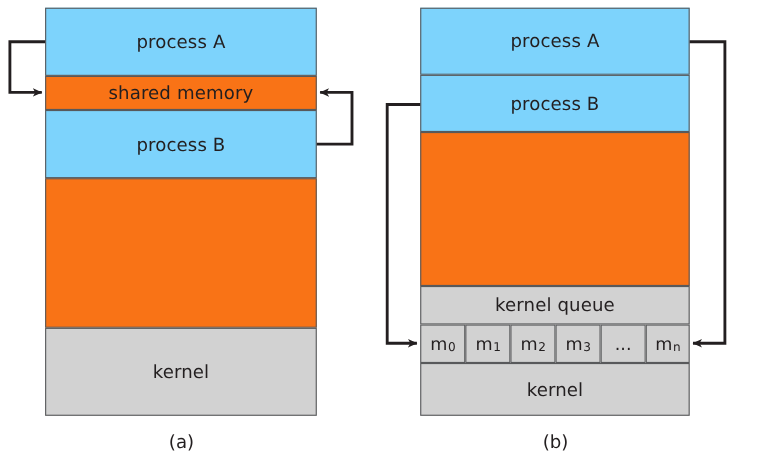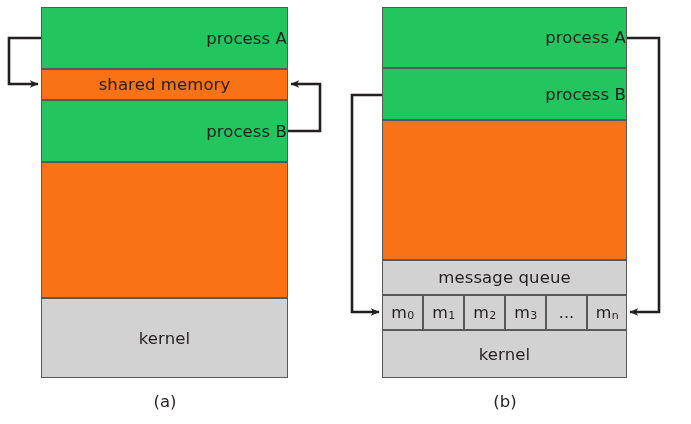--- a/index.html
+++ b/index.html
@@ -41,7 +41,7 @@
     letter-spacing: 0.1px;
     white-space: nowrap;
   }
-  .band.blue   { background: #22c55e; justify-content: flex-end; }
+  .band.blue   { background: #7dd3fc; }
   .band.white  { background: #f97316; }
   .band.gray   { background: #d2d2d2; }
   .band.thin-border { border-width: 1.2px; }

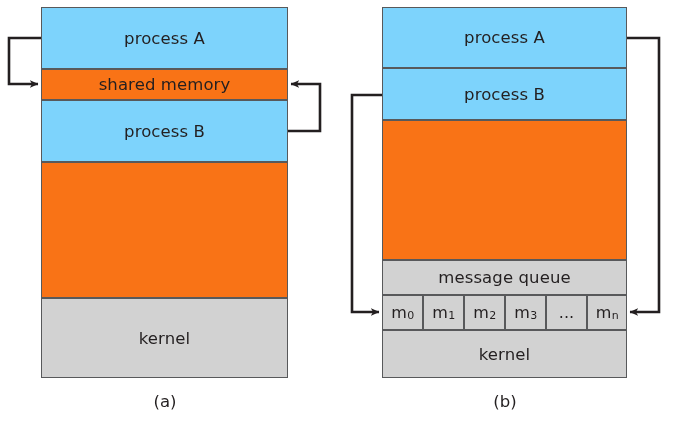--- a/index.html
+++ b/index.html
@@ -110,7 +110,7 @@
     <div class="band white thin-border" style="left:382px; top:120px; width:245px; height:140px;"></div>
 
     <div class="band gray" style="left:382px; top:260px; width:245px; height:35px;">
-      <span>message queue</span>
+      <span>kernel queue</span>
     </div>
 
     <div>

